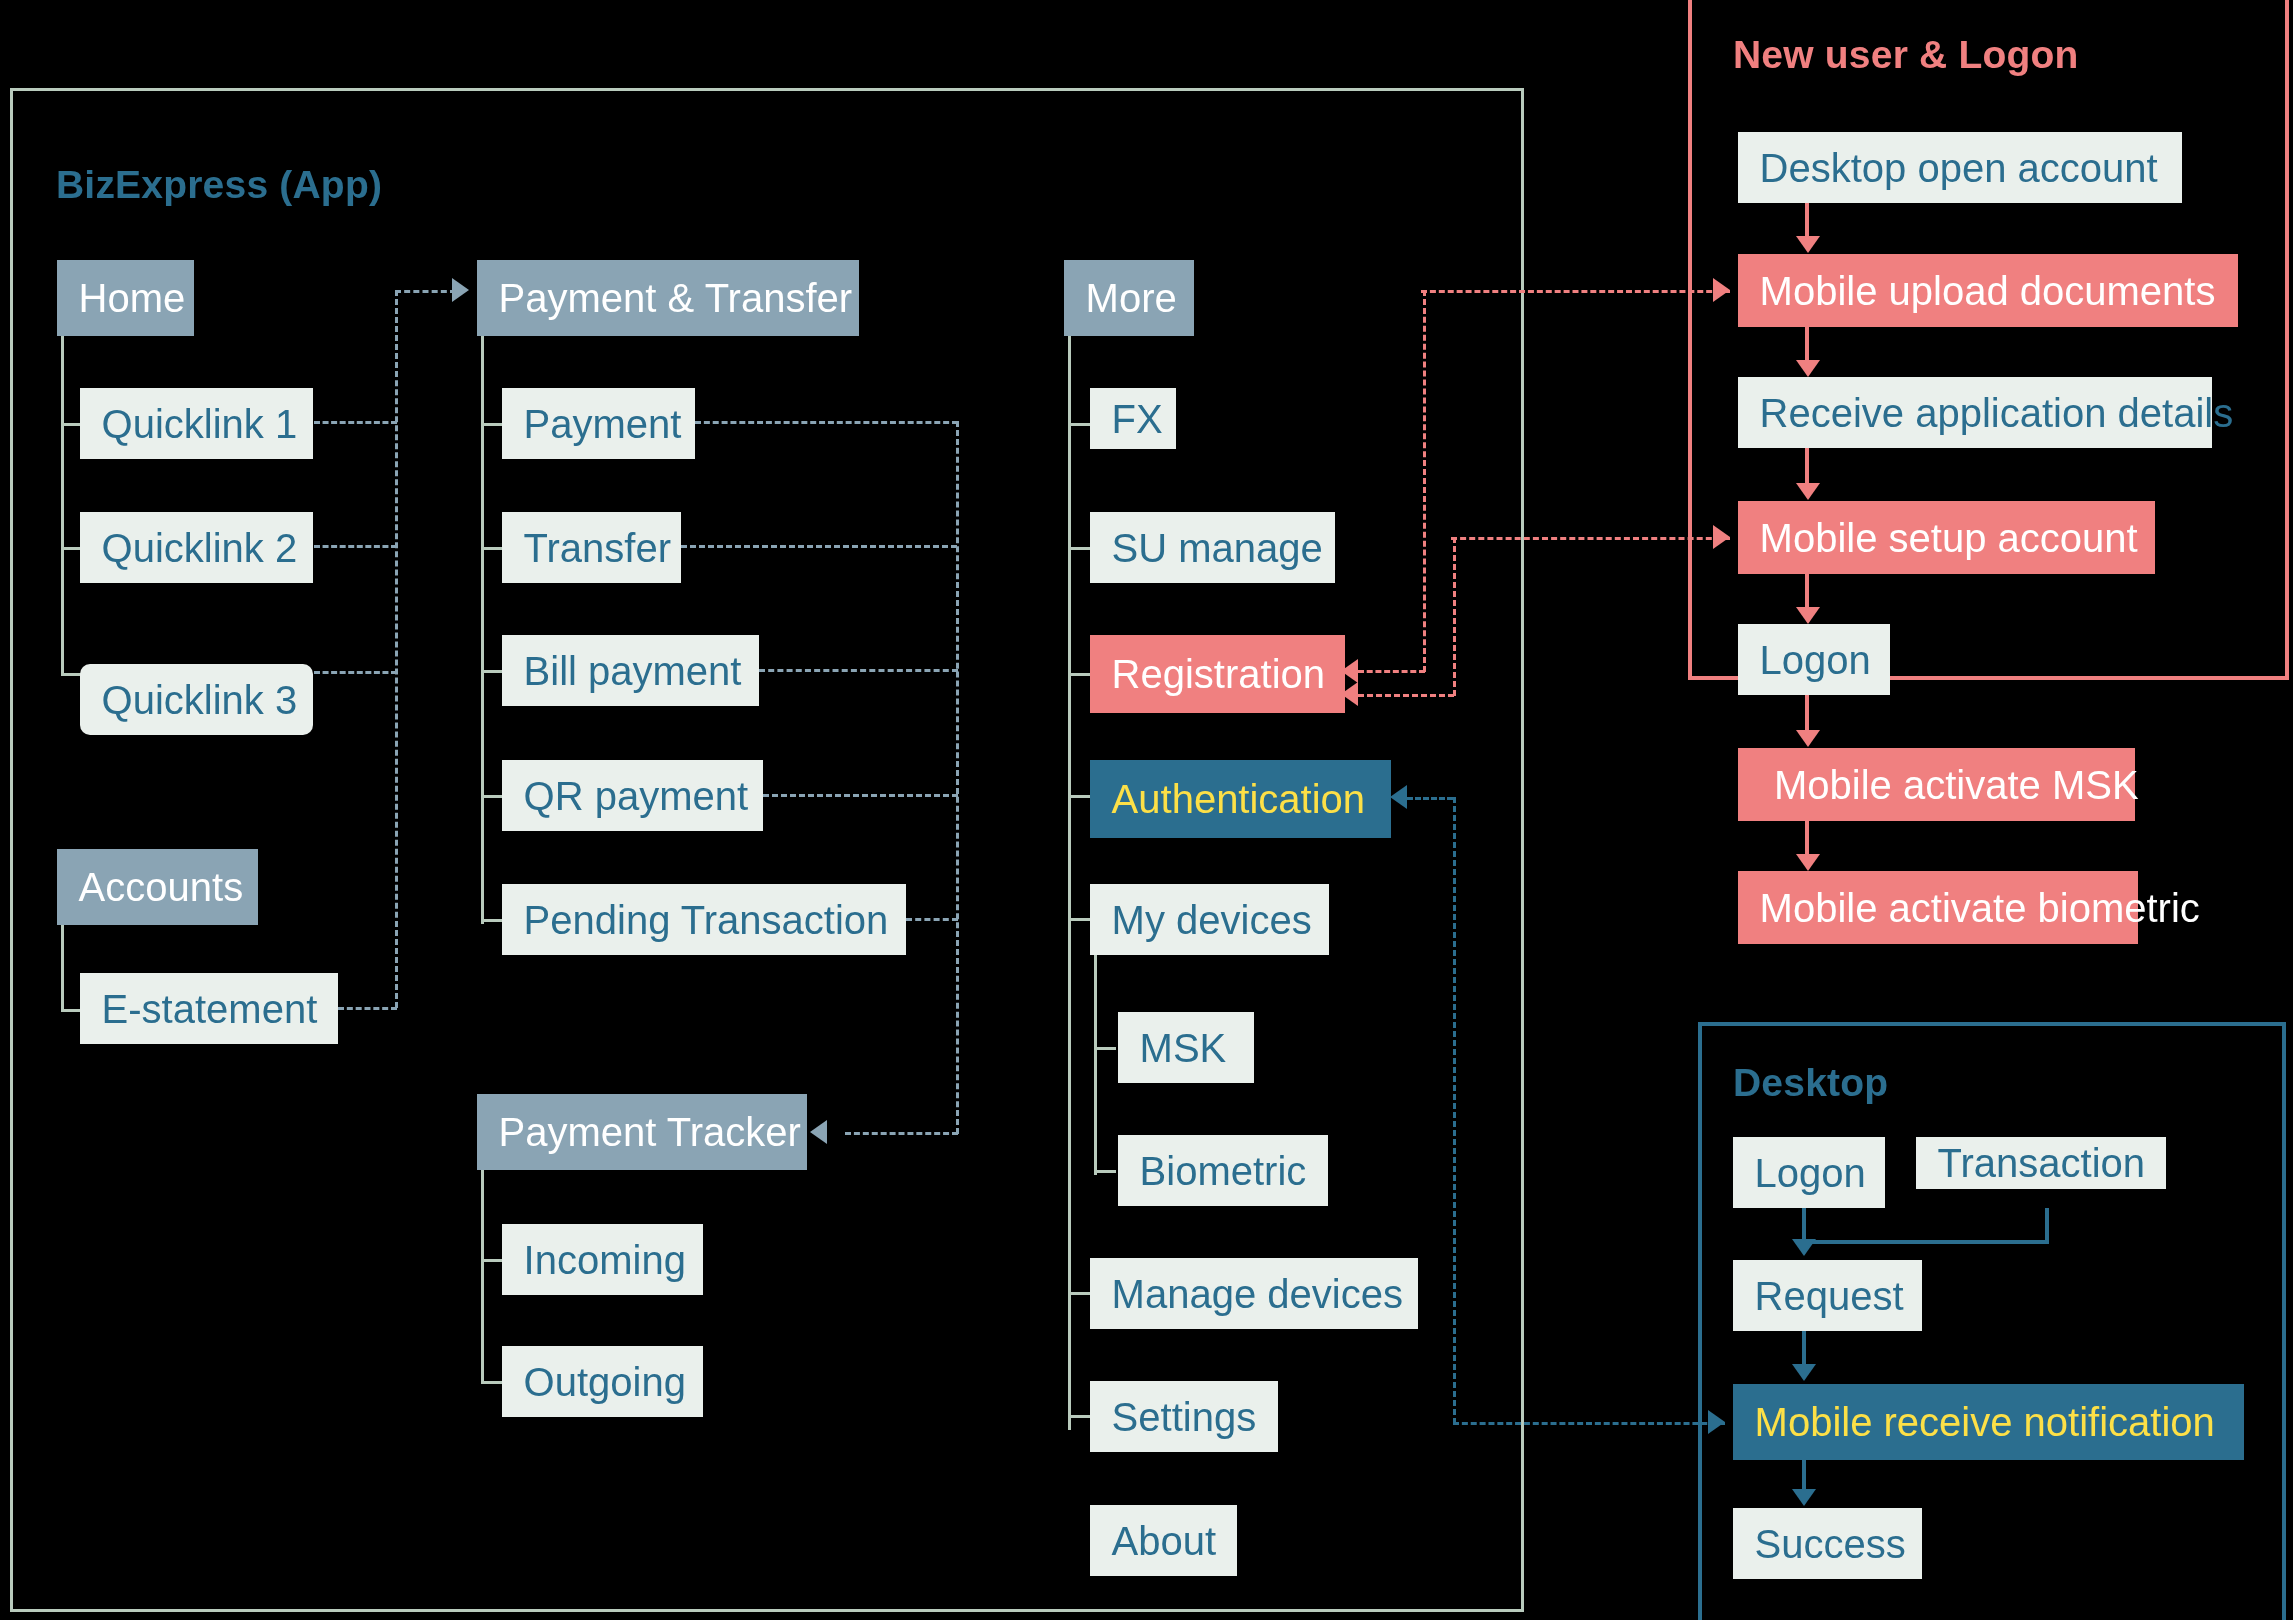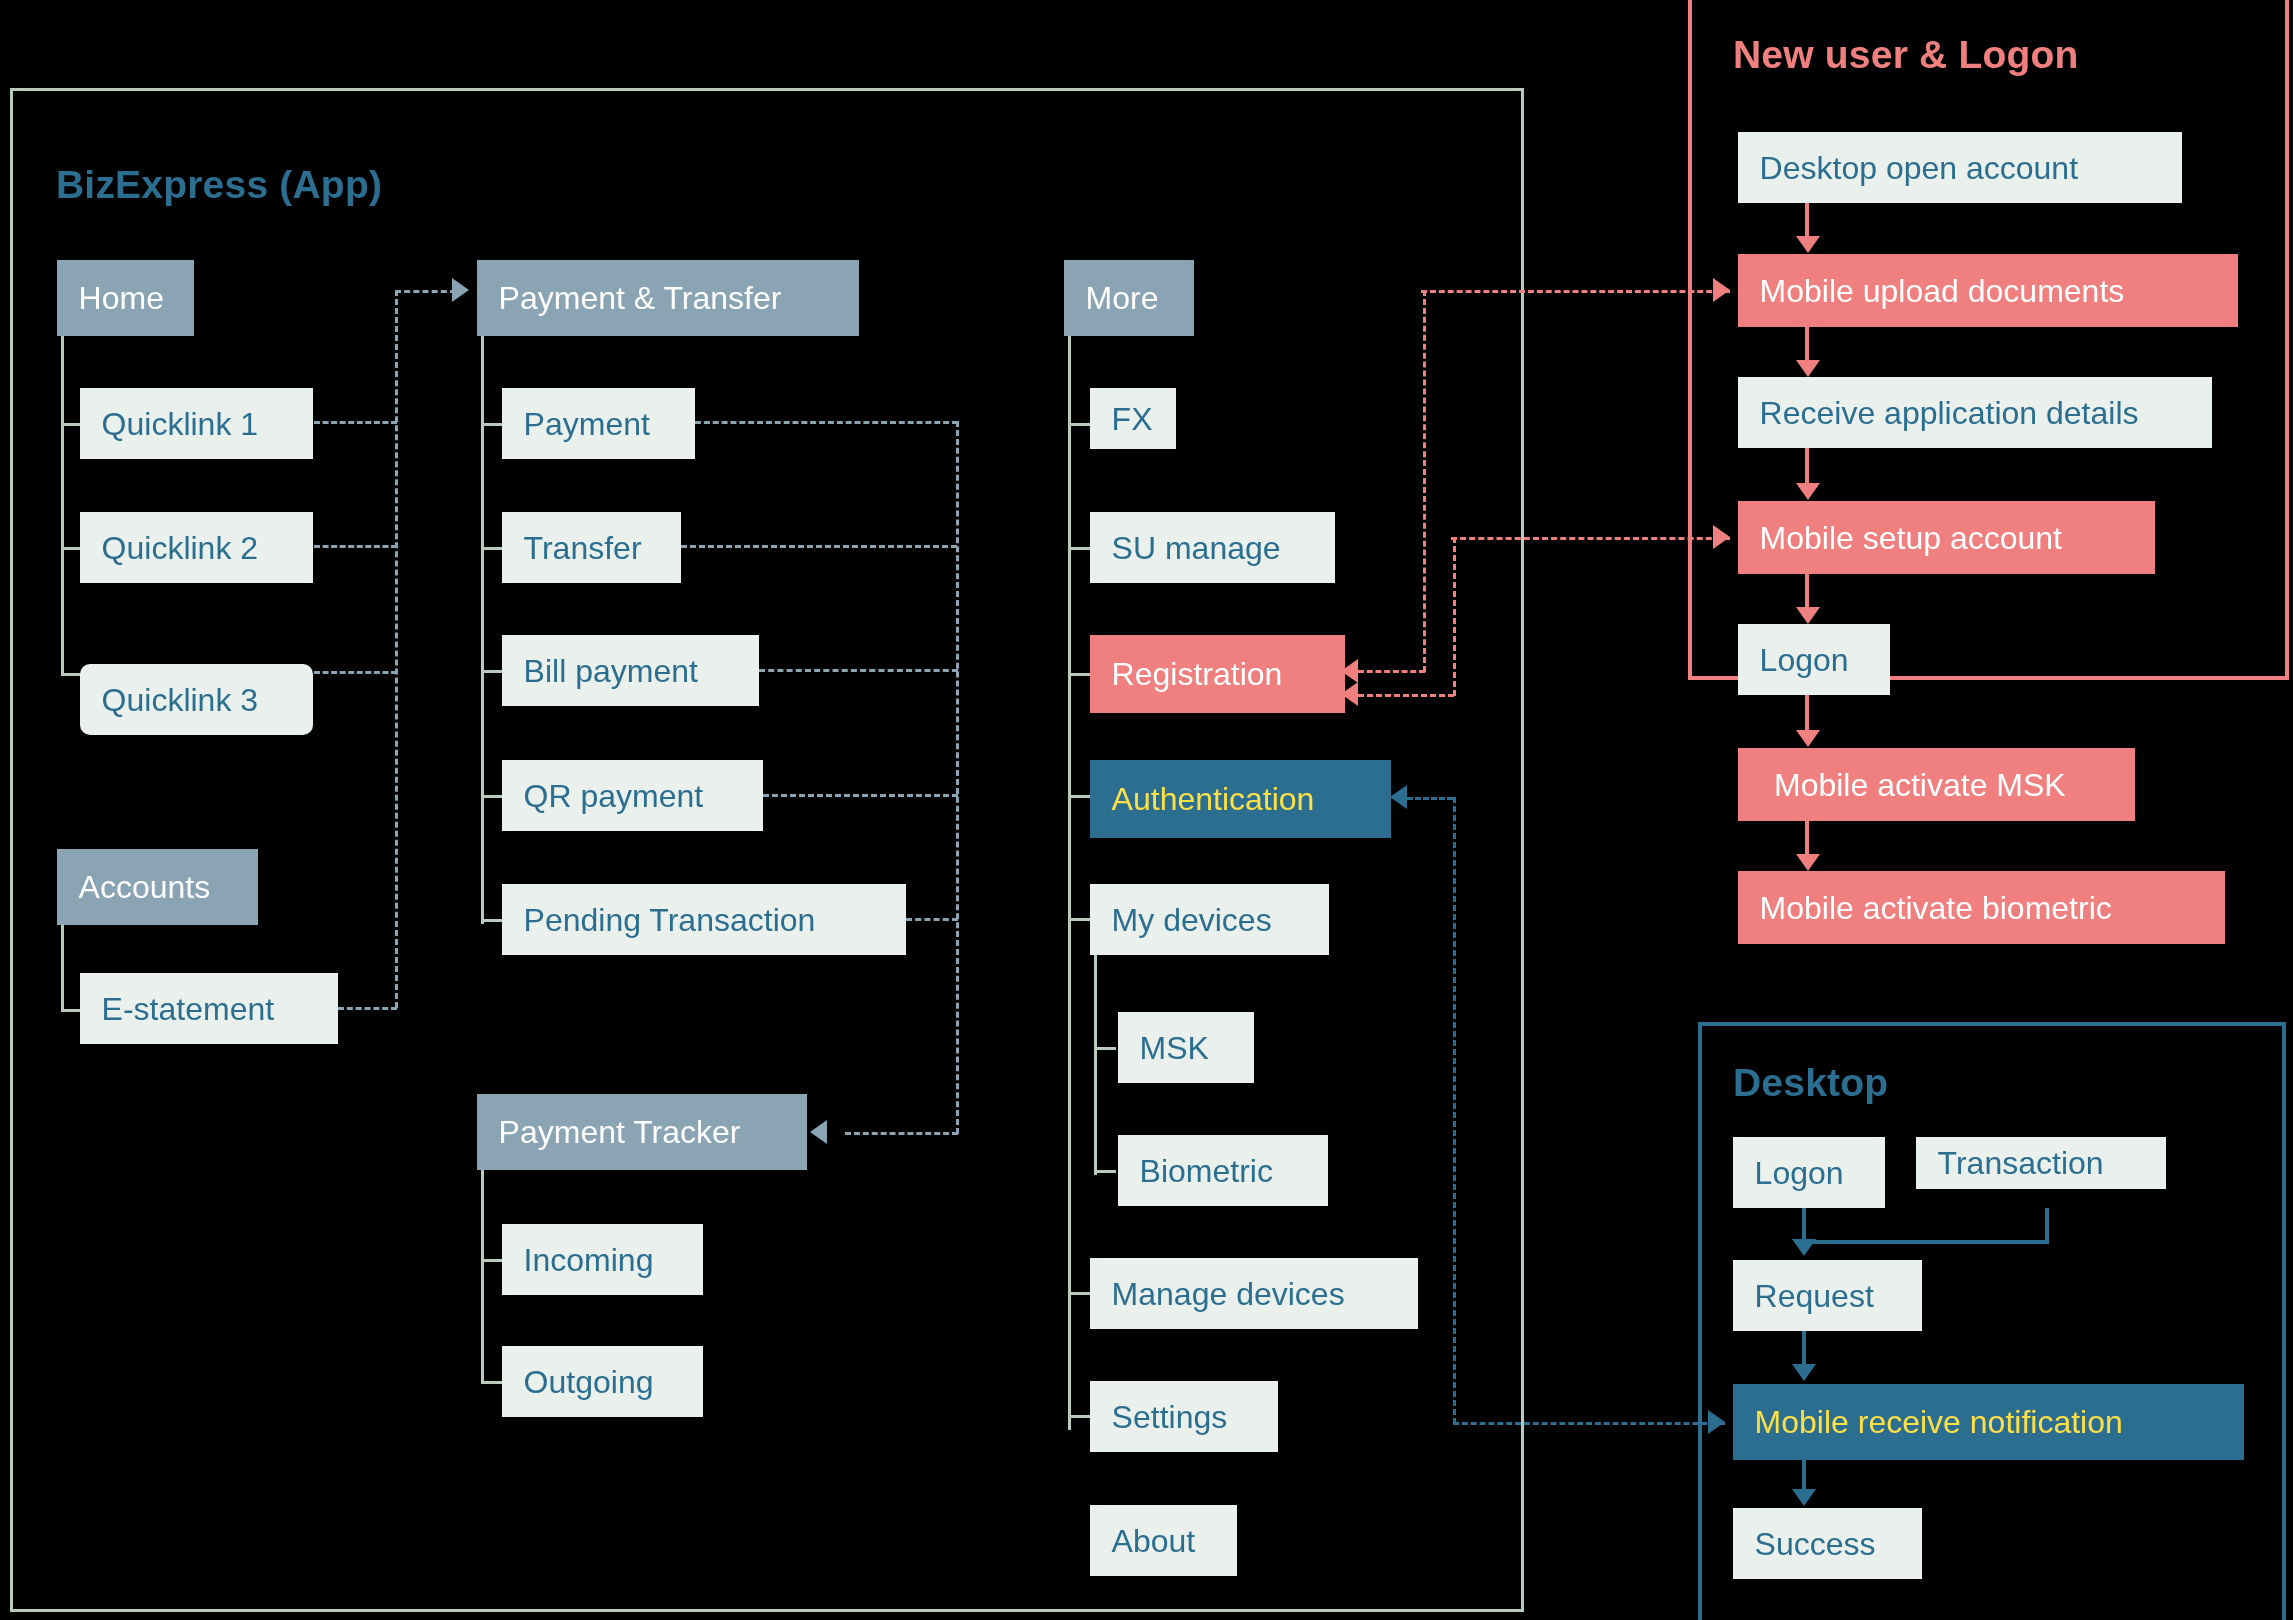--- a/index.html
+++ b/index.html
@@ -23,7 +23,7 @@
 
   
   .node{position:absolute;box-sizing:border-box;display:flex;align-items:center;
-        padding-left:21.6px;white-space:nowrap;font-size:32px;line-height:1;}
+        padding-left:21.6px;white-space:nowrap;font-size:40px;line-height:1;}
   .n-light{background:#eaf0ec;color:#2b6e8f;}
   .n-slate{background:#8aa4b4;color:#ffffff;}
   .n-red  {background:#f08080;color:#ffffff;}

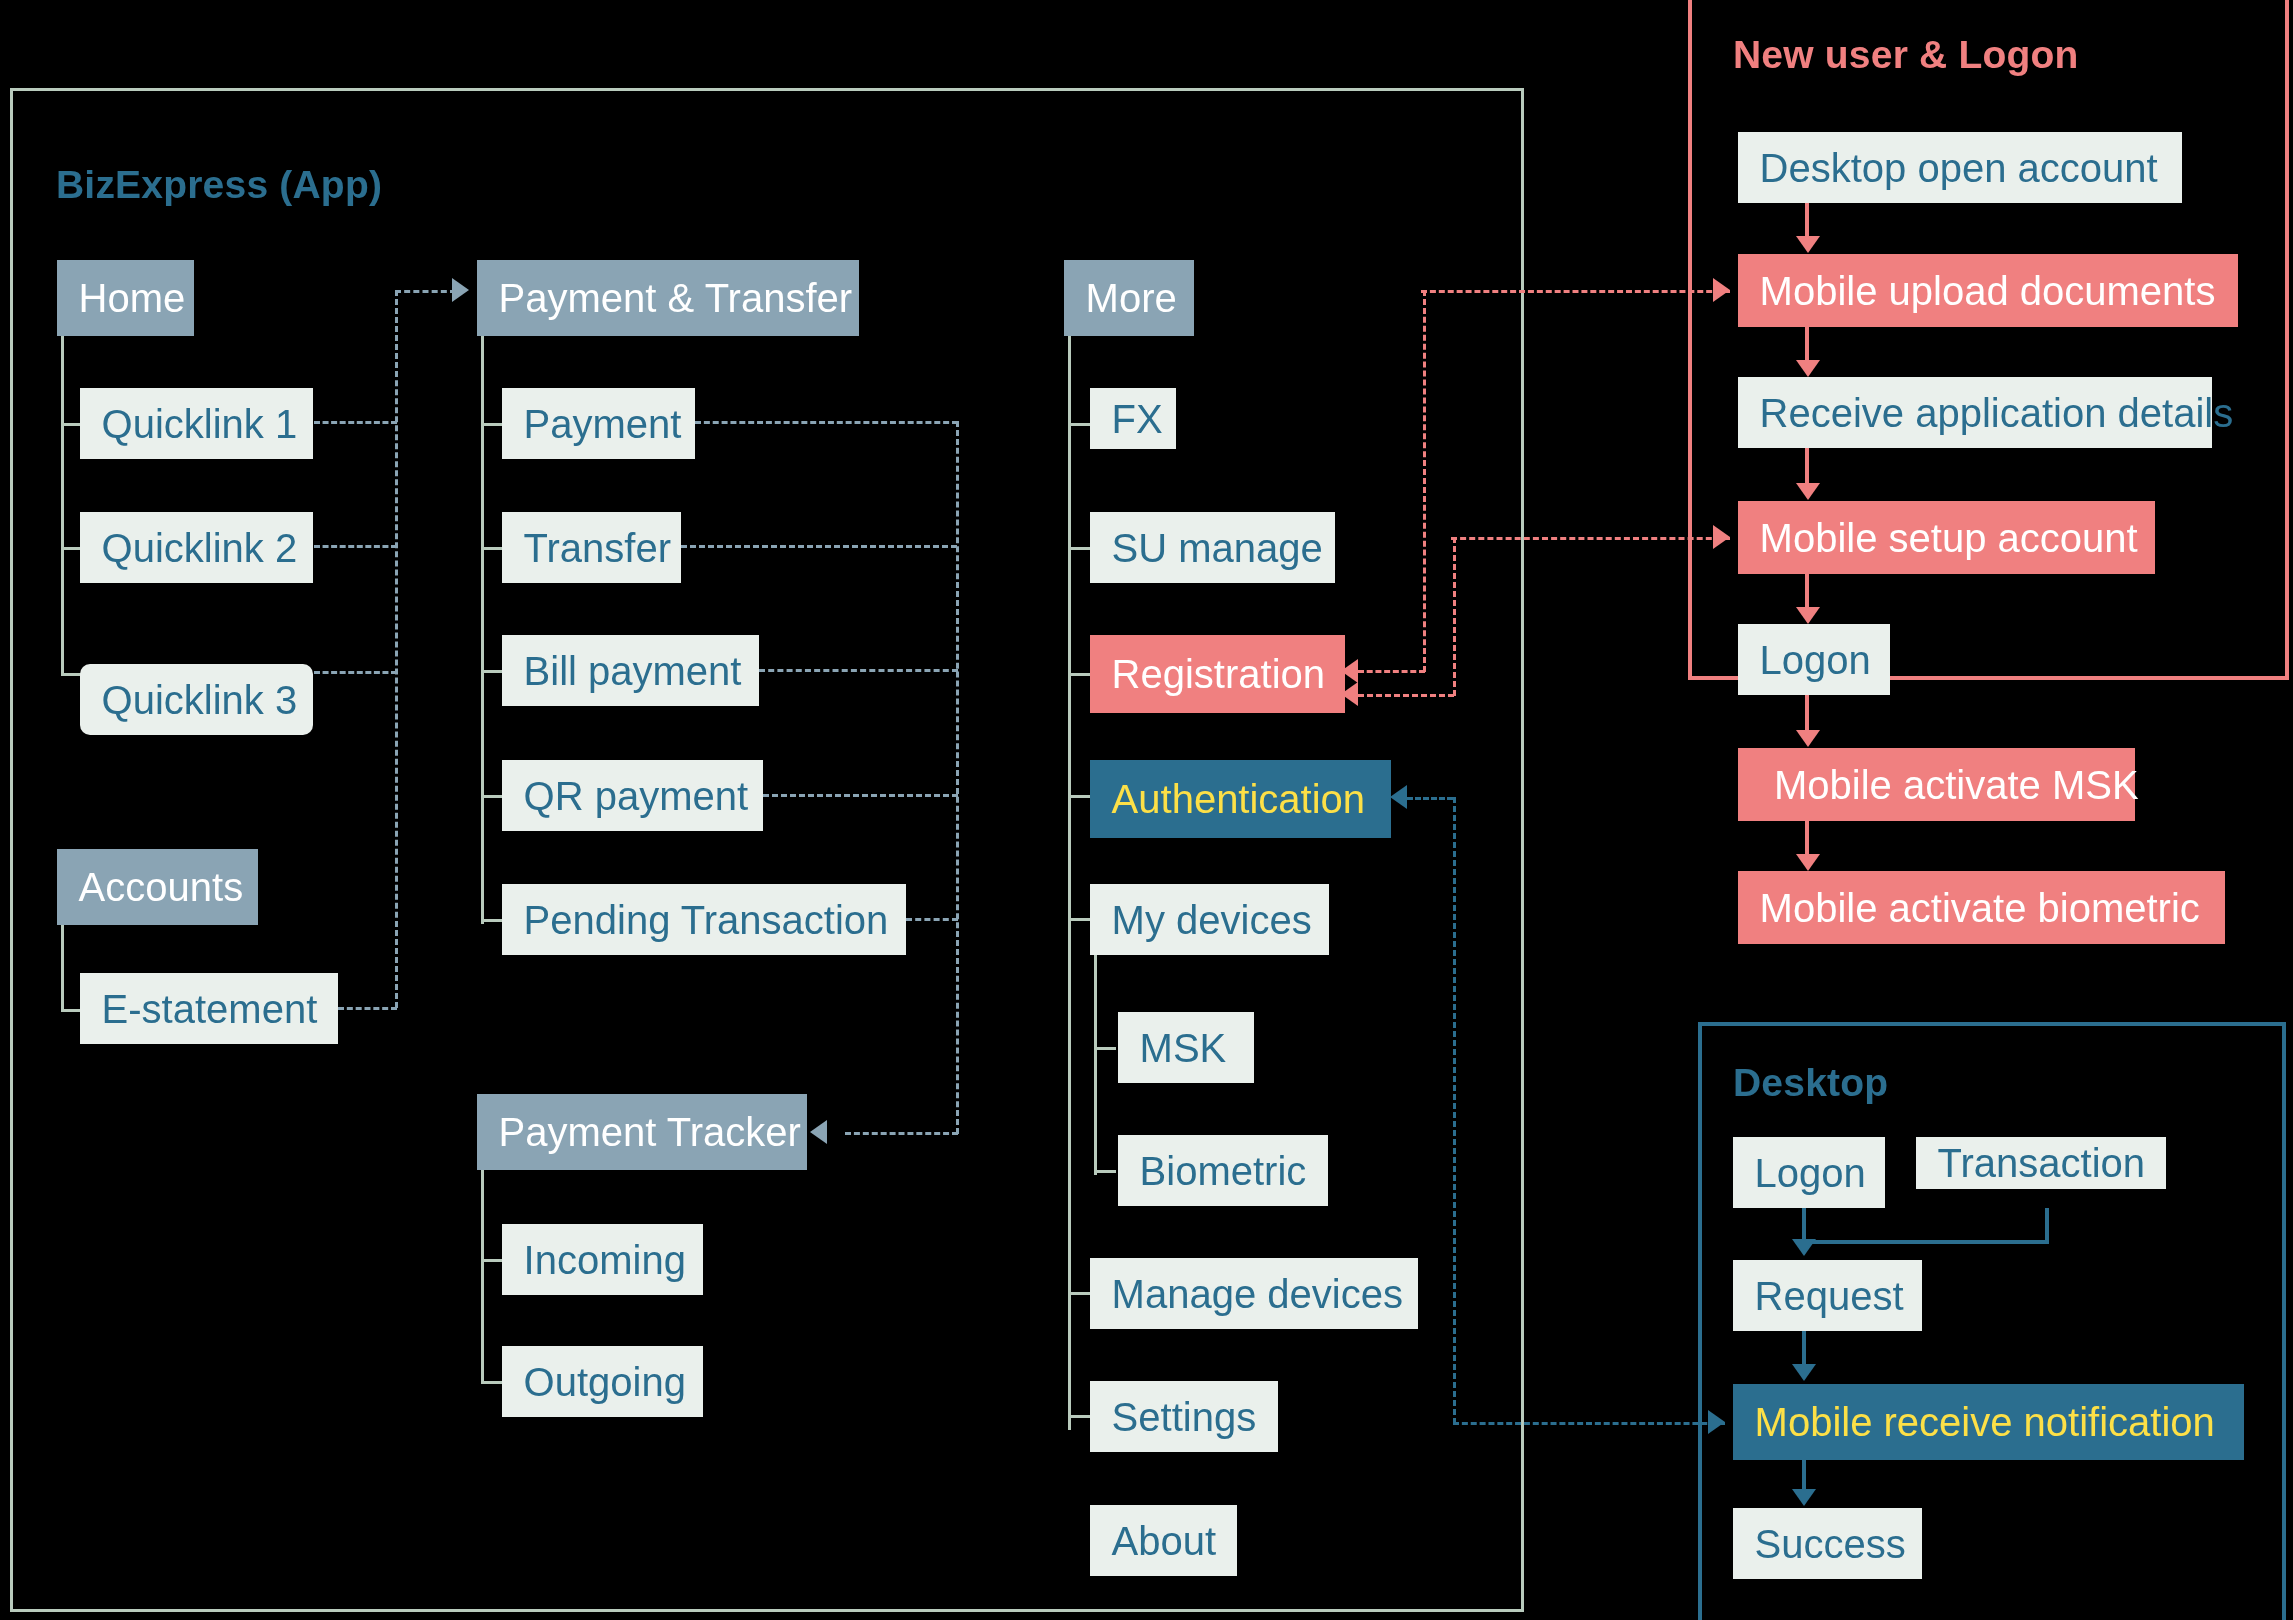--- a/index.html
+++ b/index.html
@@ -173,7 +173,7 @@
   <div class="node n-red" style="left:1738px; top:501px; width:417px; height:73px;">Mobile setup account</div>
   <div class="node n-light" style="left:1738px; top:624px; width:152px; height:71px;">Logon</div>
   <div class="node n-red" style="left:1738px; top:748px; width:397px; height:73px;padding-left:36px;">Mobile activate MSK</div>
-  <div class="node n-red" style="left:1738px; top:871px; width:487px; height:73px;">Mobile activate biometric</div>
+  <div class="node n-red" style="left:1738px; top:871px; width:400px; height:73px;">Mobile activate biometric</div>
 
   <div class="dash-v red" style="left:1805px; top:203px; height:37px; border-left-style:solid; border-left-width:4.9px;"></div>
   <div class="arw arw-d red" style="left:1796px; top:236px;"></div>

